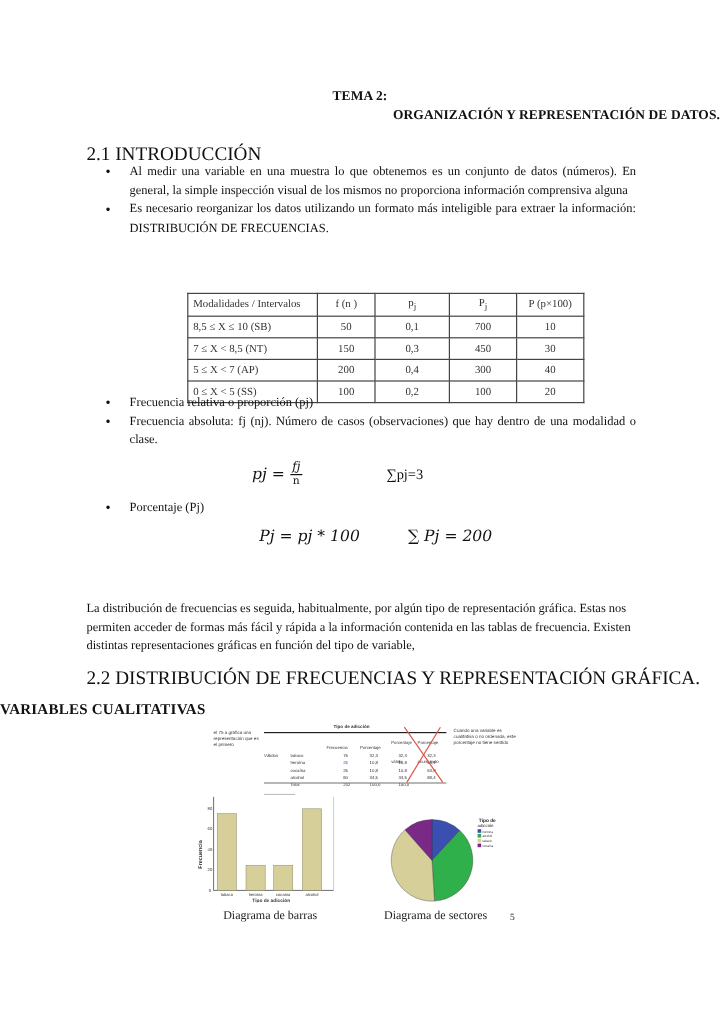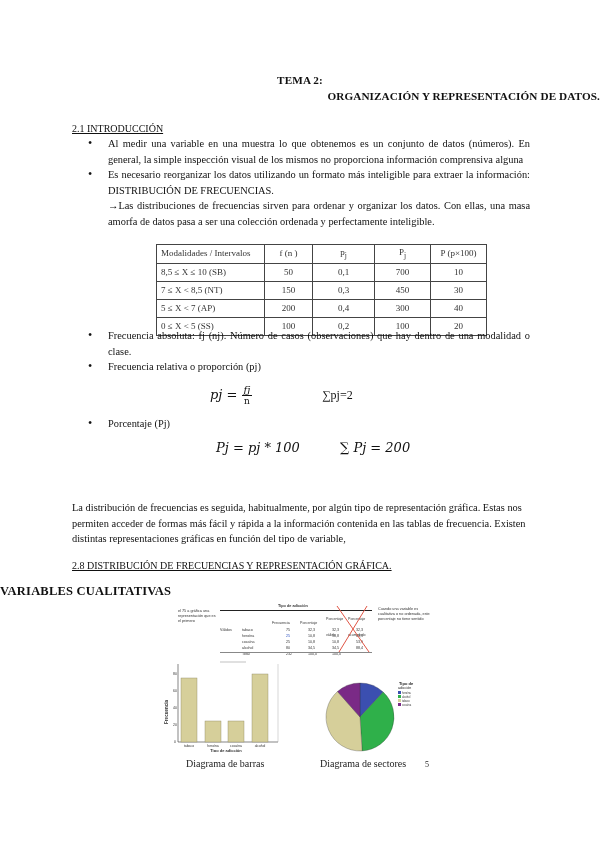--- a/index.html
+++ b/index.html
@@ -9,7 +9,7 @@
   .title { position: absolute; left: 0; width: 600px; text-align: center; font-weight: bold; font-size: 11.2px; letter-spacing: 0.1px; }
   .t1 { top: 73px; }
   .t2 { top: 89px; text-align: right; }
-  .section { position: absolute; left: 72px; font-size: 10px; text-decoration: underline; }
+  .section { position: absolute; left: 72px; font-size: 16px; }
   .bullets { position: absolute; left: 88px; width: 442px; }
   .bullet { position: relative; padding-left: 20px; text-align: justify; }
   .bullet::before { content: "\2022"; position: absolute; left: 0; top: 0; font-size: 12px; }

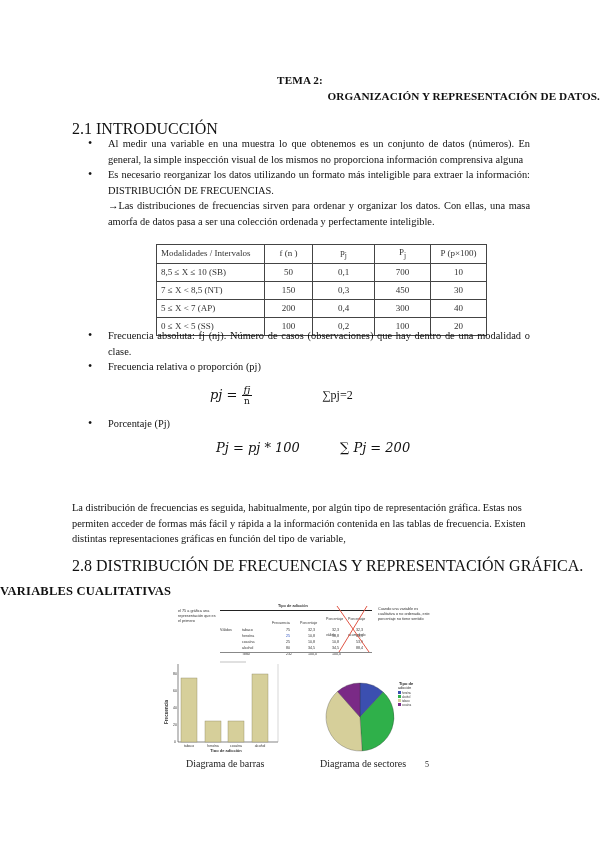--- a/index.html
+++ b/index.html
@@ -57,7 +57,6 @@
   <div class="bullets" style="top:136px;">
     <div class="bullet">Al medir una variable en una muestra lo que obtenemos es un conjunto de datos (números). En general, la simple inspección visual de los mismos no proporciona información comprensiva alguna</div>
     <div class="bullet">Es necesario reorganizar los datos utilizando un formato más inteligible para extraer la información: DISTRIBUCIÓN DE FRECUENCIAS.</div>
-    <div class="arrow-par">→Las distribuciones de frecuencias sirven para ordenar y organizar los datos. Con ellas, una masa amorfa de datos pasa a ser una colección ordenada y perfectamente inteligible.</div>
   </div>
 
   <table class="freq">

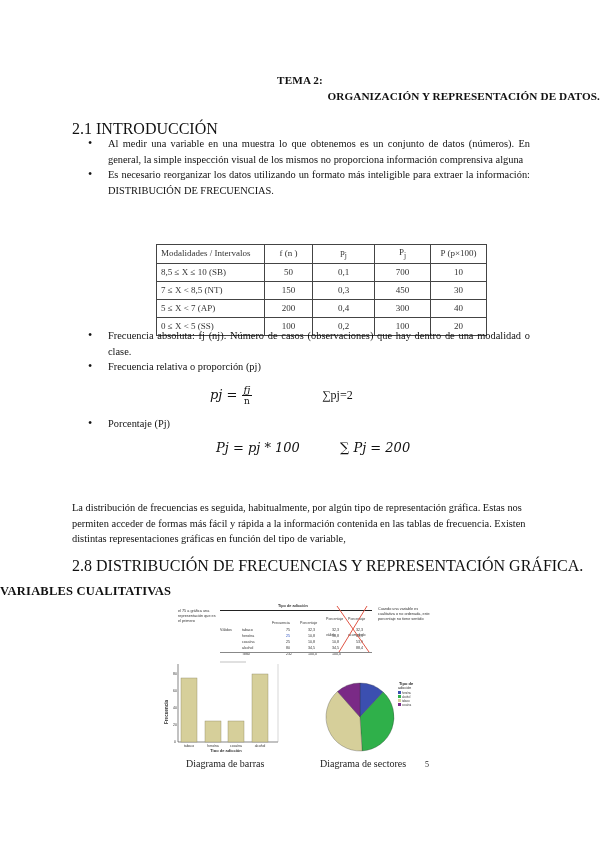--- a/index.html
+++ b/index.html
@@ -100,8 +100,8 @@
     </table>
 
   <div class="bullets" style="top:328px;">
+    <div class="bullet">Frecuencia relativa o proporción (pj)</div>
     <div class="bullet">Frecuencia absoluta: fj (nj). Número de casos (observaciones) que hay dentro de una modalidad o clase.</div>
-    <div class="bullet">Frecuencia relativa o proporción (pj)</div>
   </div>
 
   <div class="formula" style="left:210px; top:385px;">

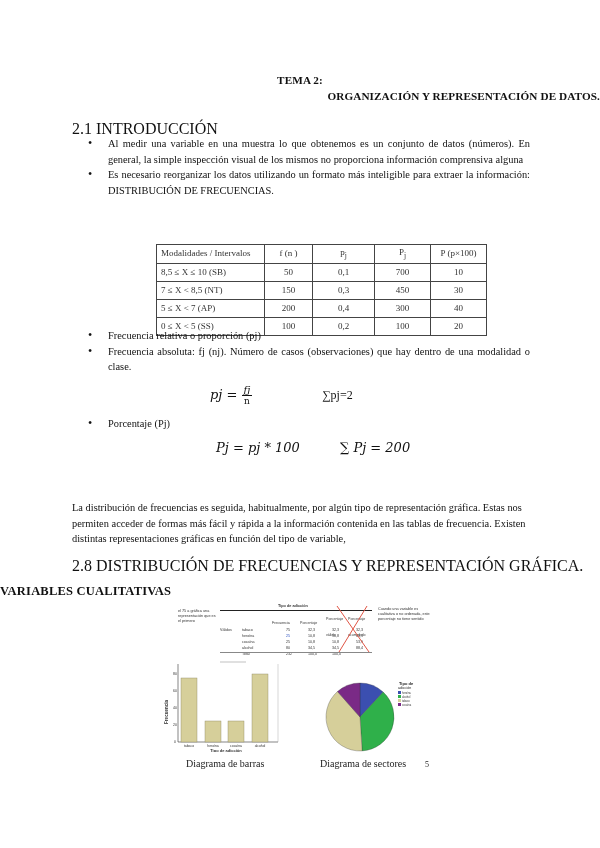--- a/index.html
+++ b/index.html
@@ -111,7 +111,7 @@
       <span class="den">n</span>
     </span>
   </div>
-  <div class="formula up" style="left:322px; top:388px;">∑pj=2</div>
+  <div class="formula up" style="left:322px; top:388px;">∑pj=3</div>
 
   <div class="bullets" style="top:416px;">
     <div class="bullet">Porcentaje (Pj)</div>

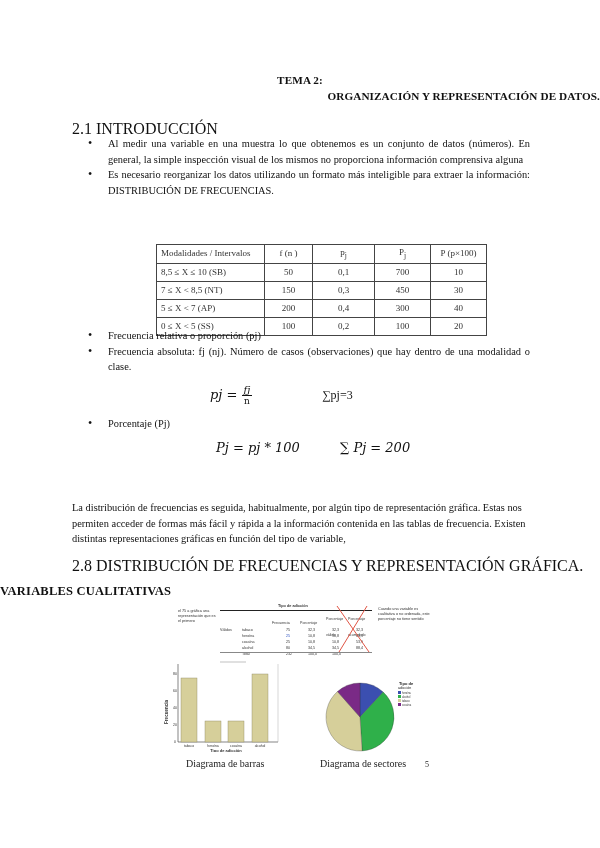--- a/index.html
+++ b/index.html
@@ -123,7 +123,7 @@
 
   <div class="para" style="top:500px;">La distribución de frecuencias es seguida, habitualmente, por algún tipo de representación gráfica. Estas nos permiten acceder de formas más fácil y rápida a la información contenida en las tablas de frecuencia. Existen distintas representaciones gráficas en función del tipo de variable,</div>
 
-  <div class="section" style="top:558px;">2.8 DISTRIBUCIÓN DE FRECUENCIAS Y REPRESENTACIÓN GRÁFICA.</div>
+  <div class="section" style="top:558px;">2.2 DISTRIBUCIÓN DE FRECUENCIAS Y REPRESENTACIÓN GRÁFICA.</div>
 
   <div class="vc-title">VARIABLES CUALITATIVAS</div>
 

